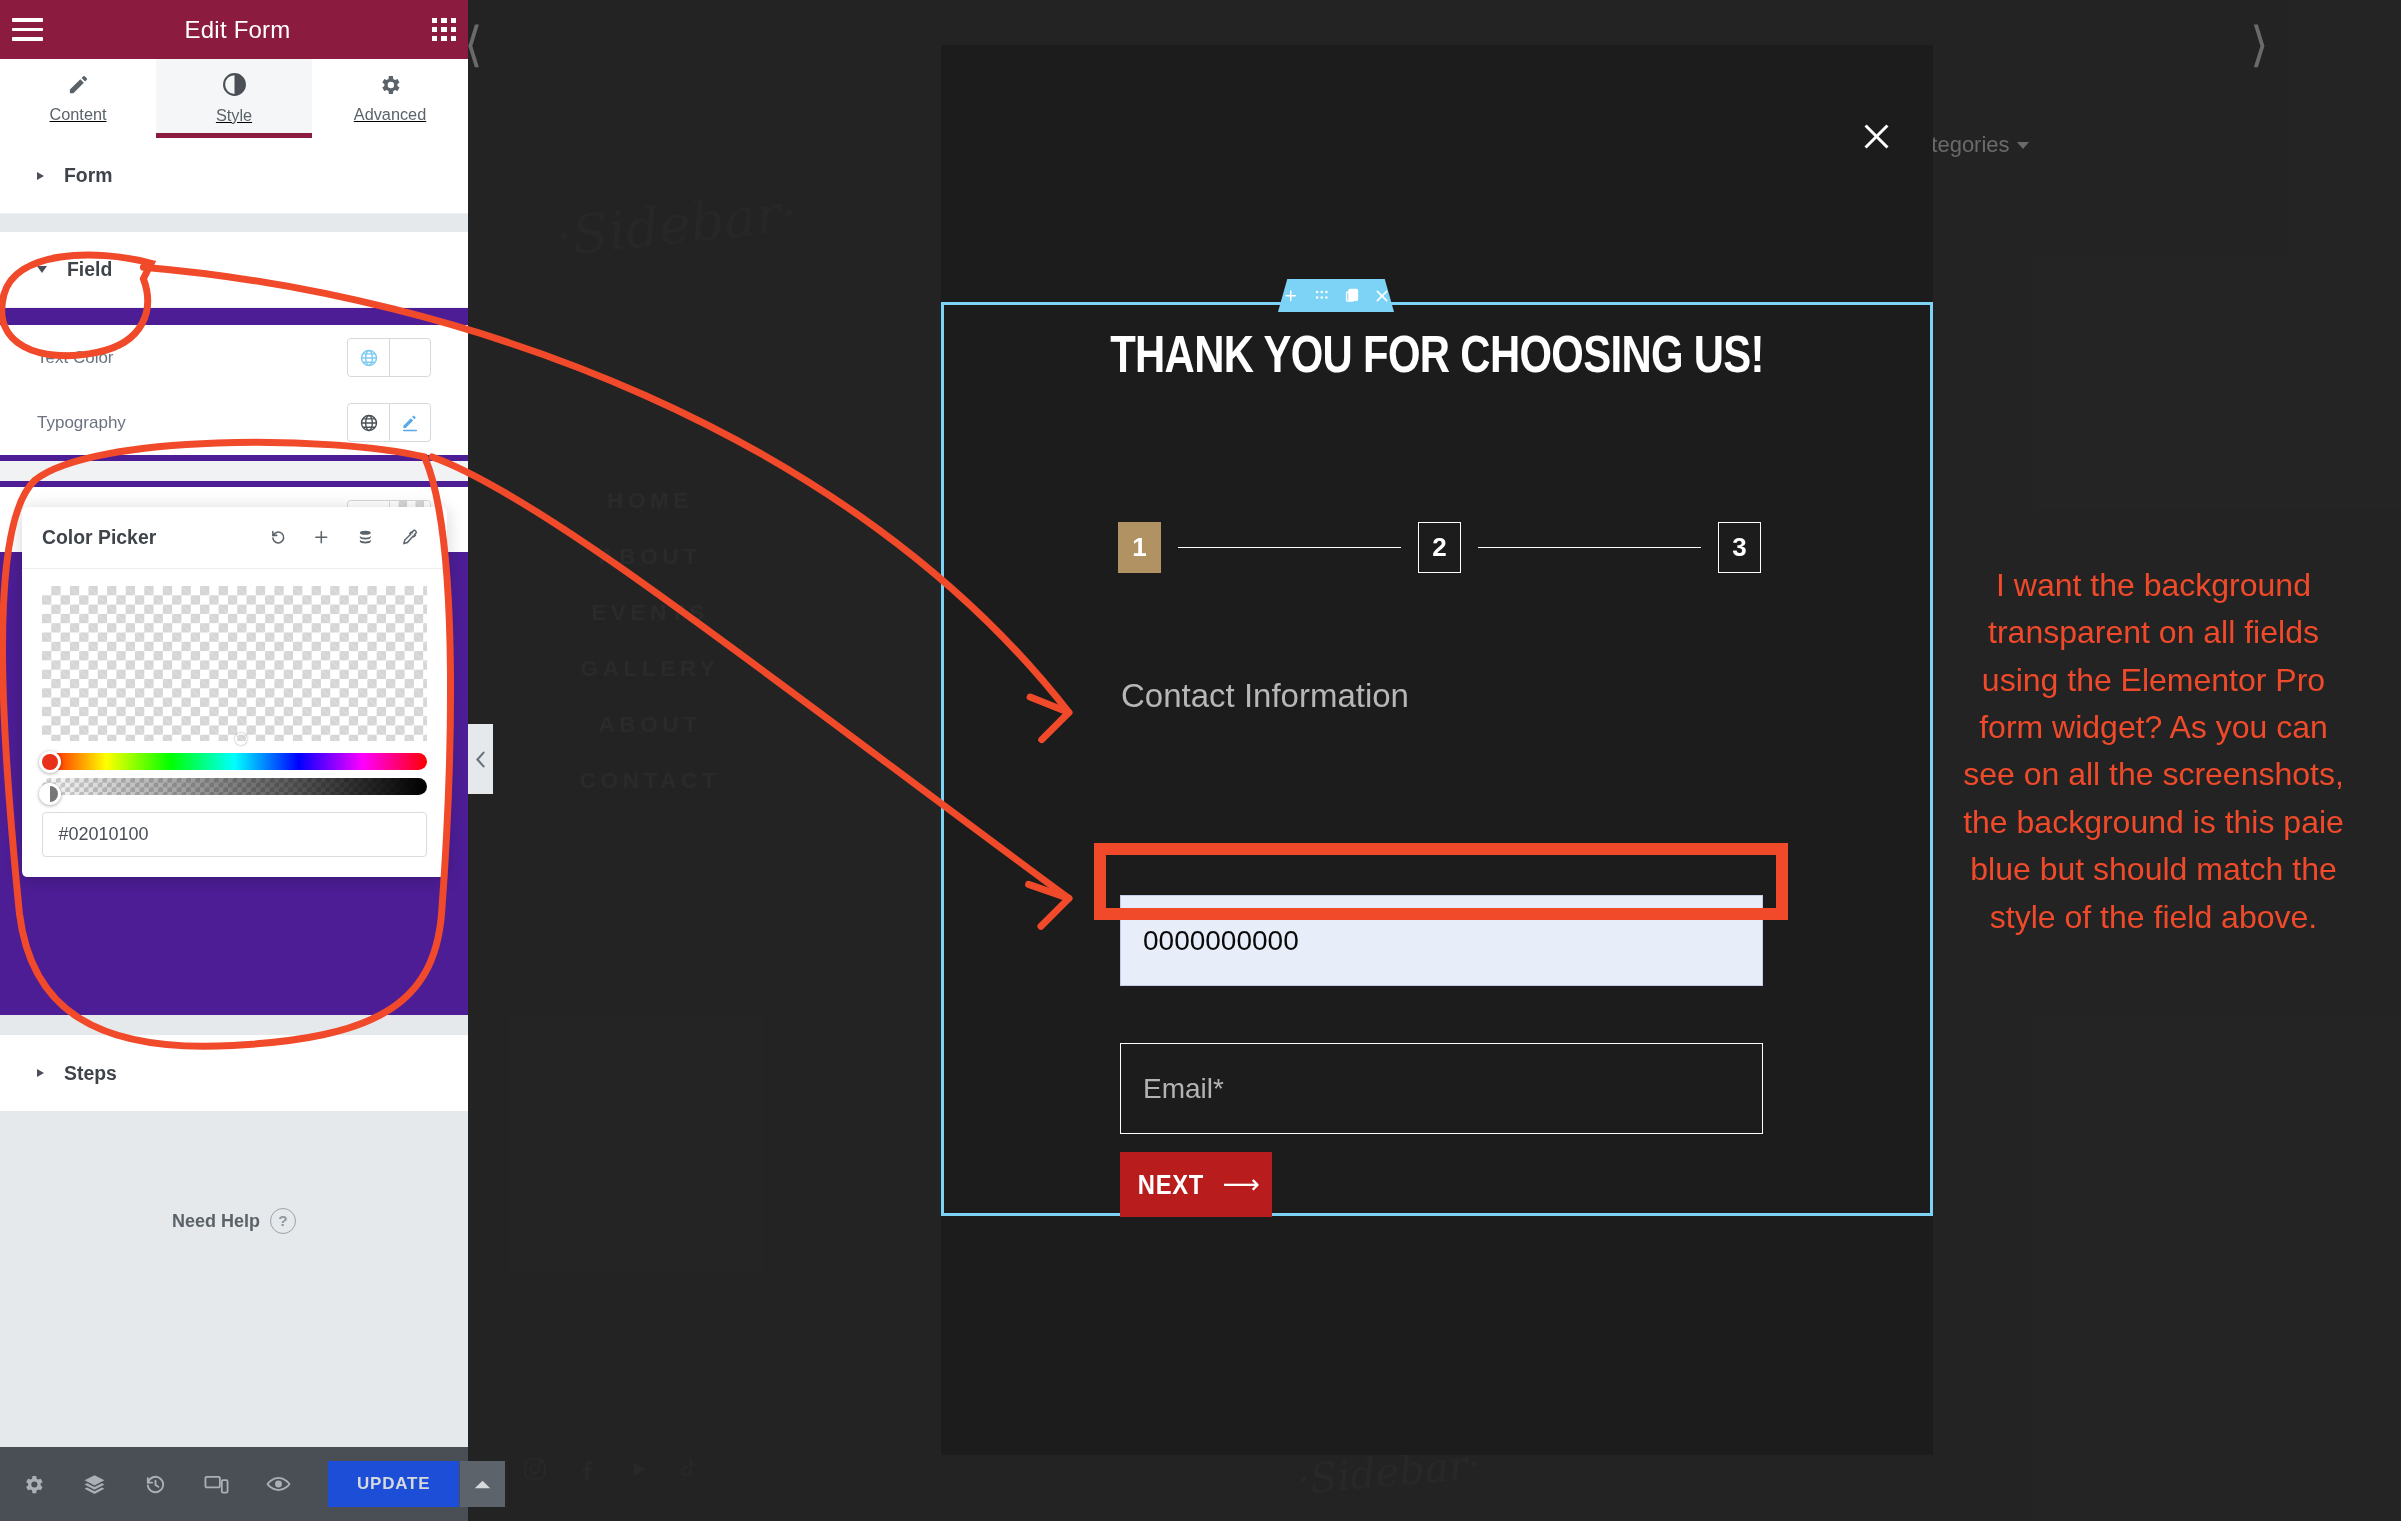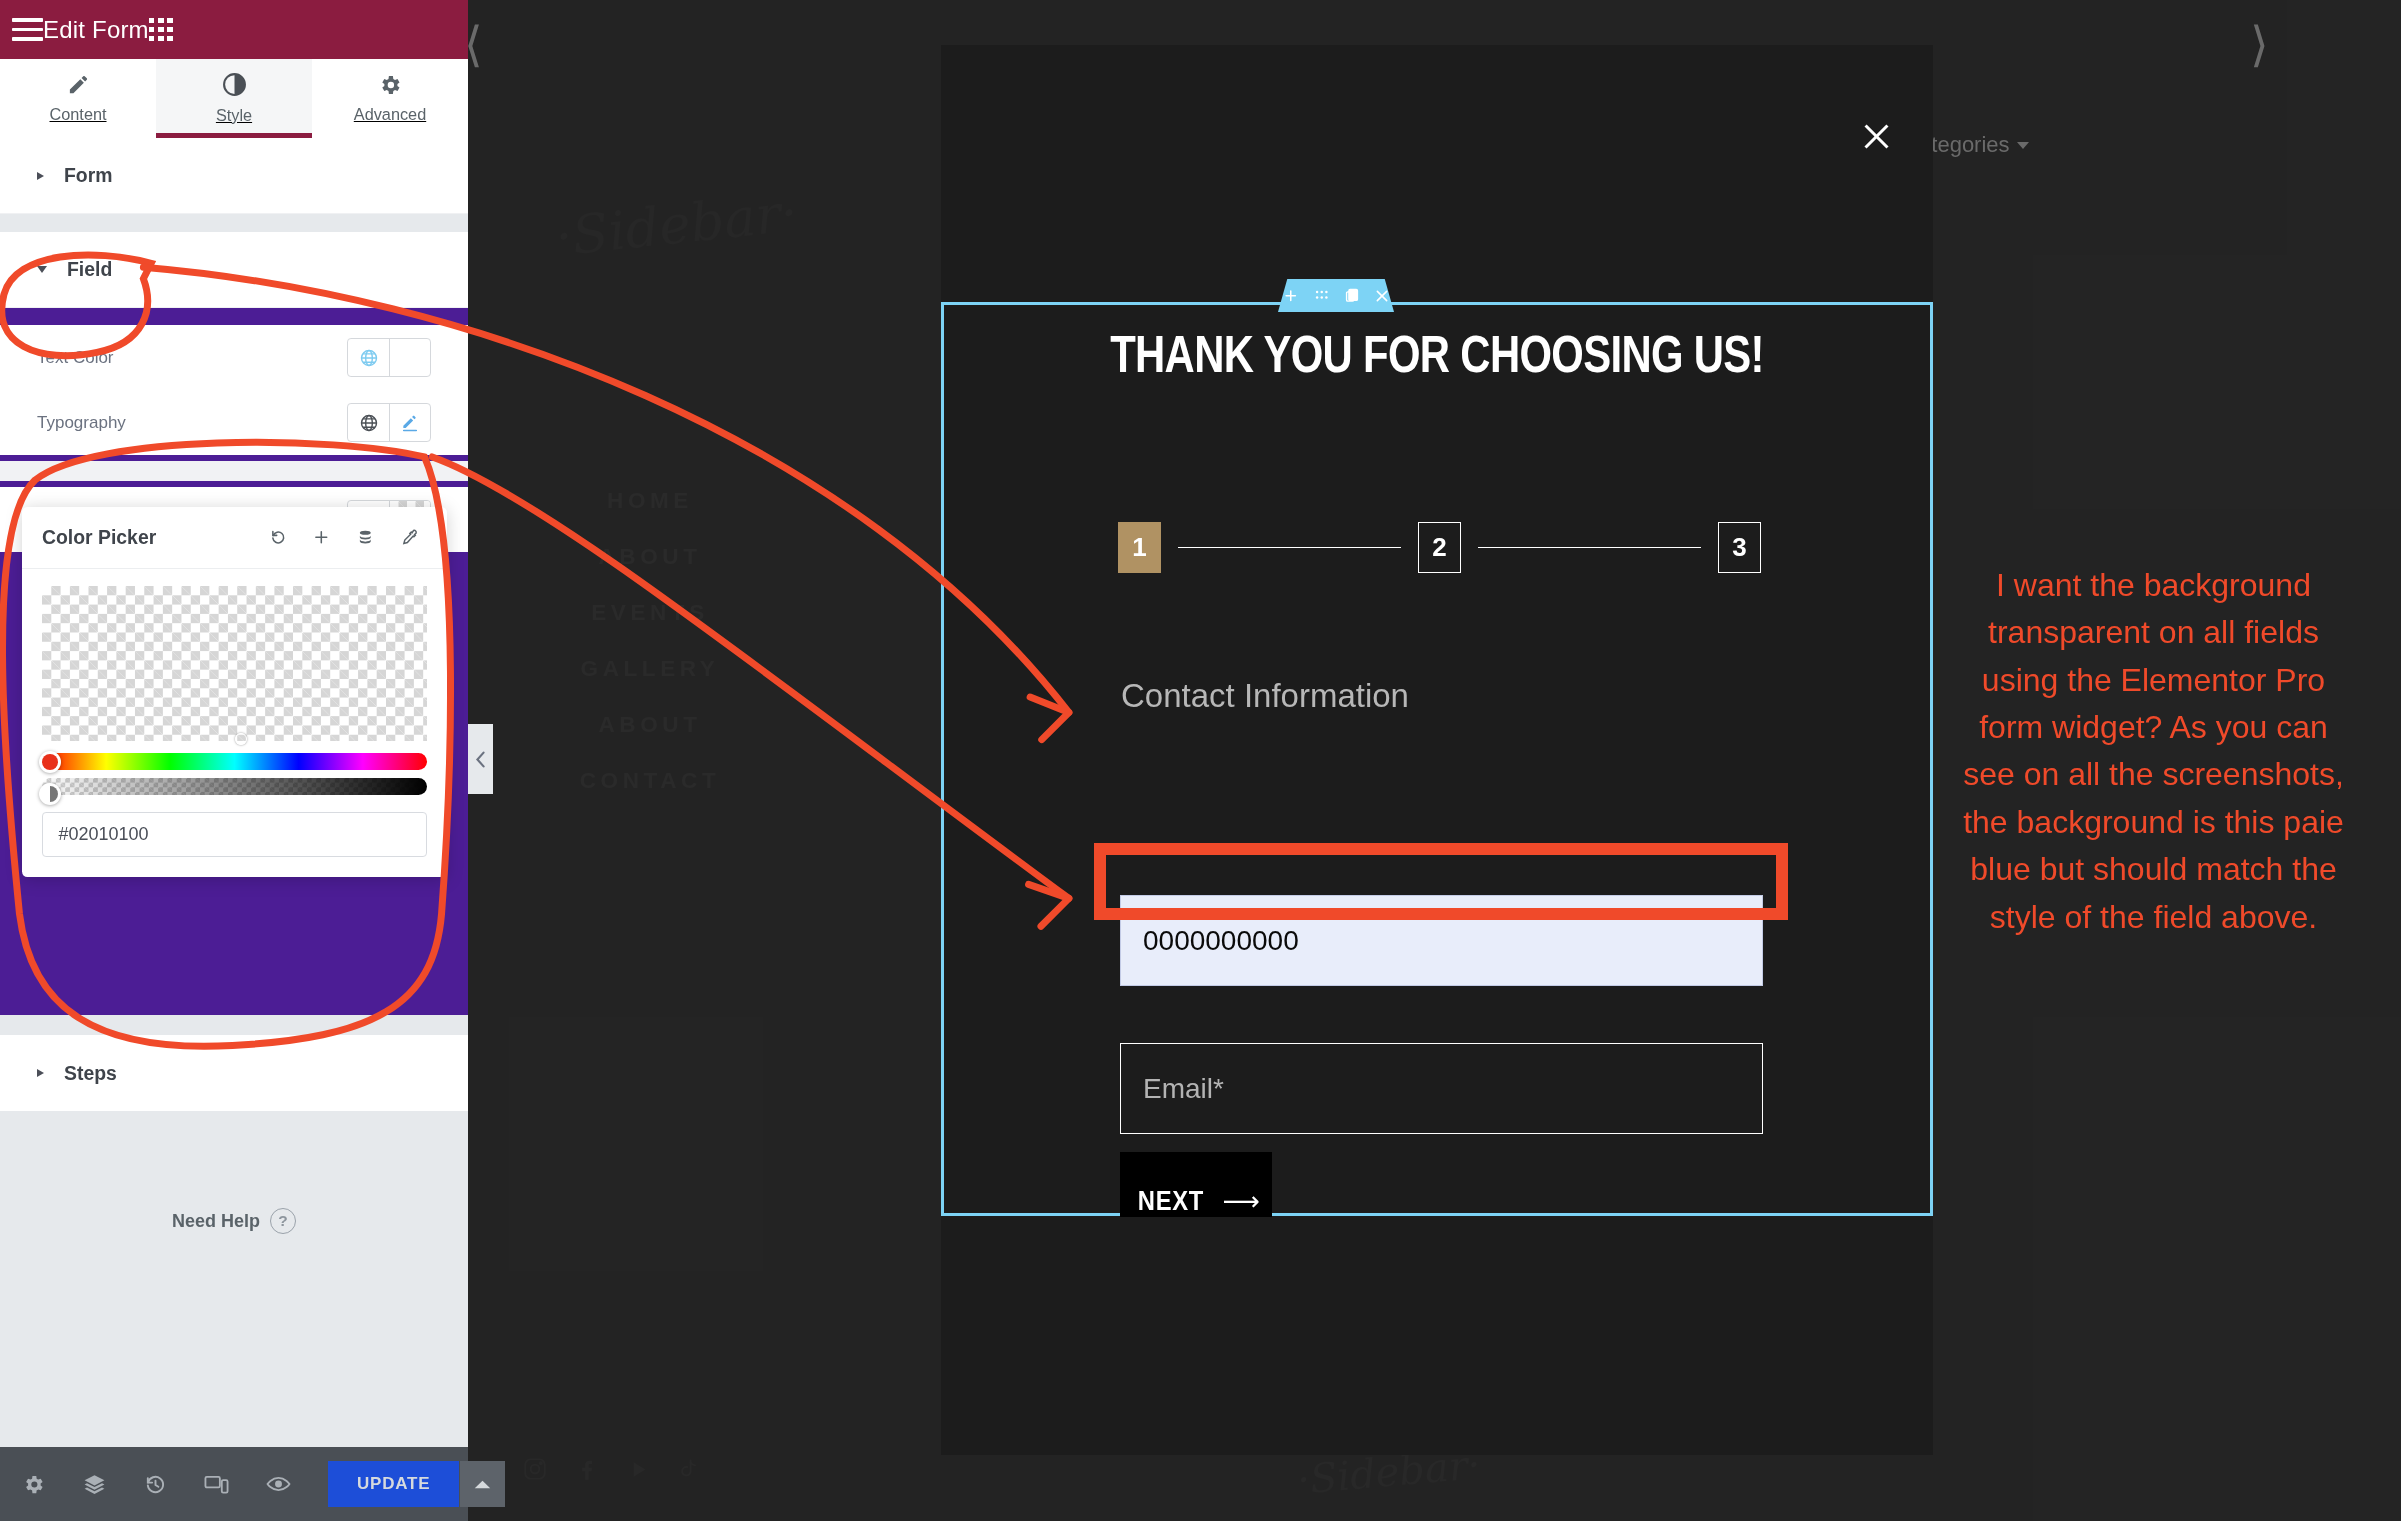--- a/index.html
+++ b/index.html
@@ -21,7 +21,7 @@
   }
   #panel-header {
     height: 59px; background: #8b1c40;
-    display: flex; align-items: center; justify-content: flex-start;
+    display: flex; align-items: center; justify-content: space-between;
     padding: 0 12px; flex: 0 0 auto;
   }
   .hamburger { width: 31px; height: 23px; display:flex; flex-direction:column; justify-content:space-between; cursor:pointer;}

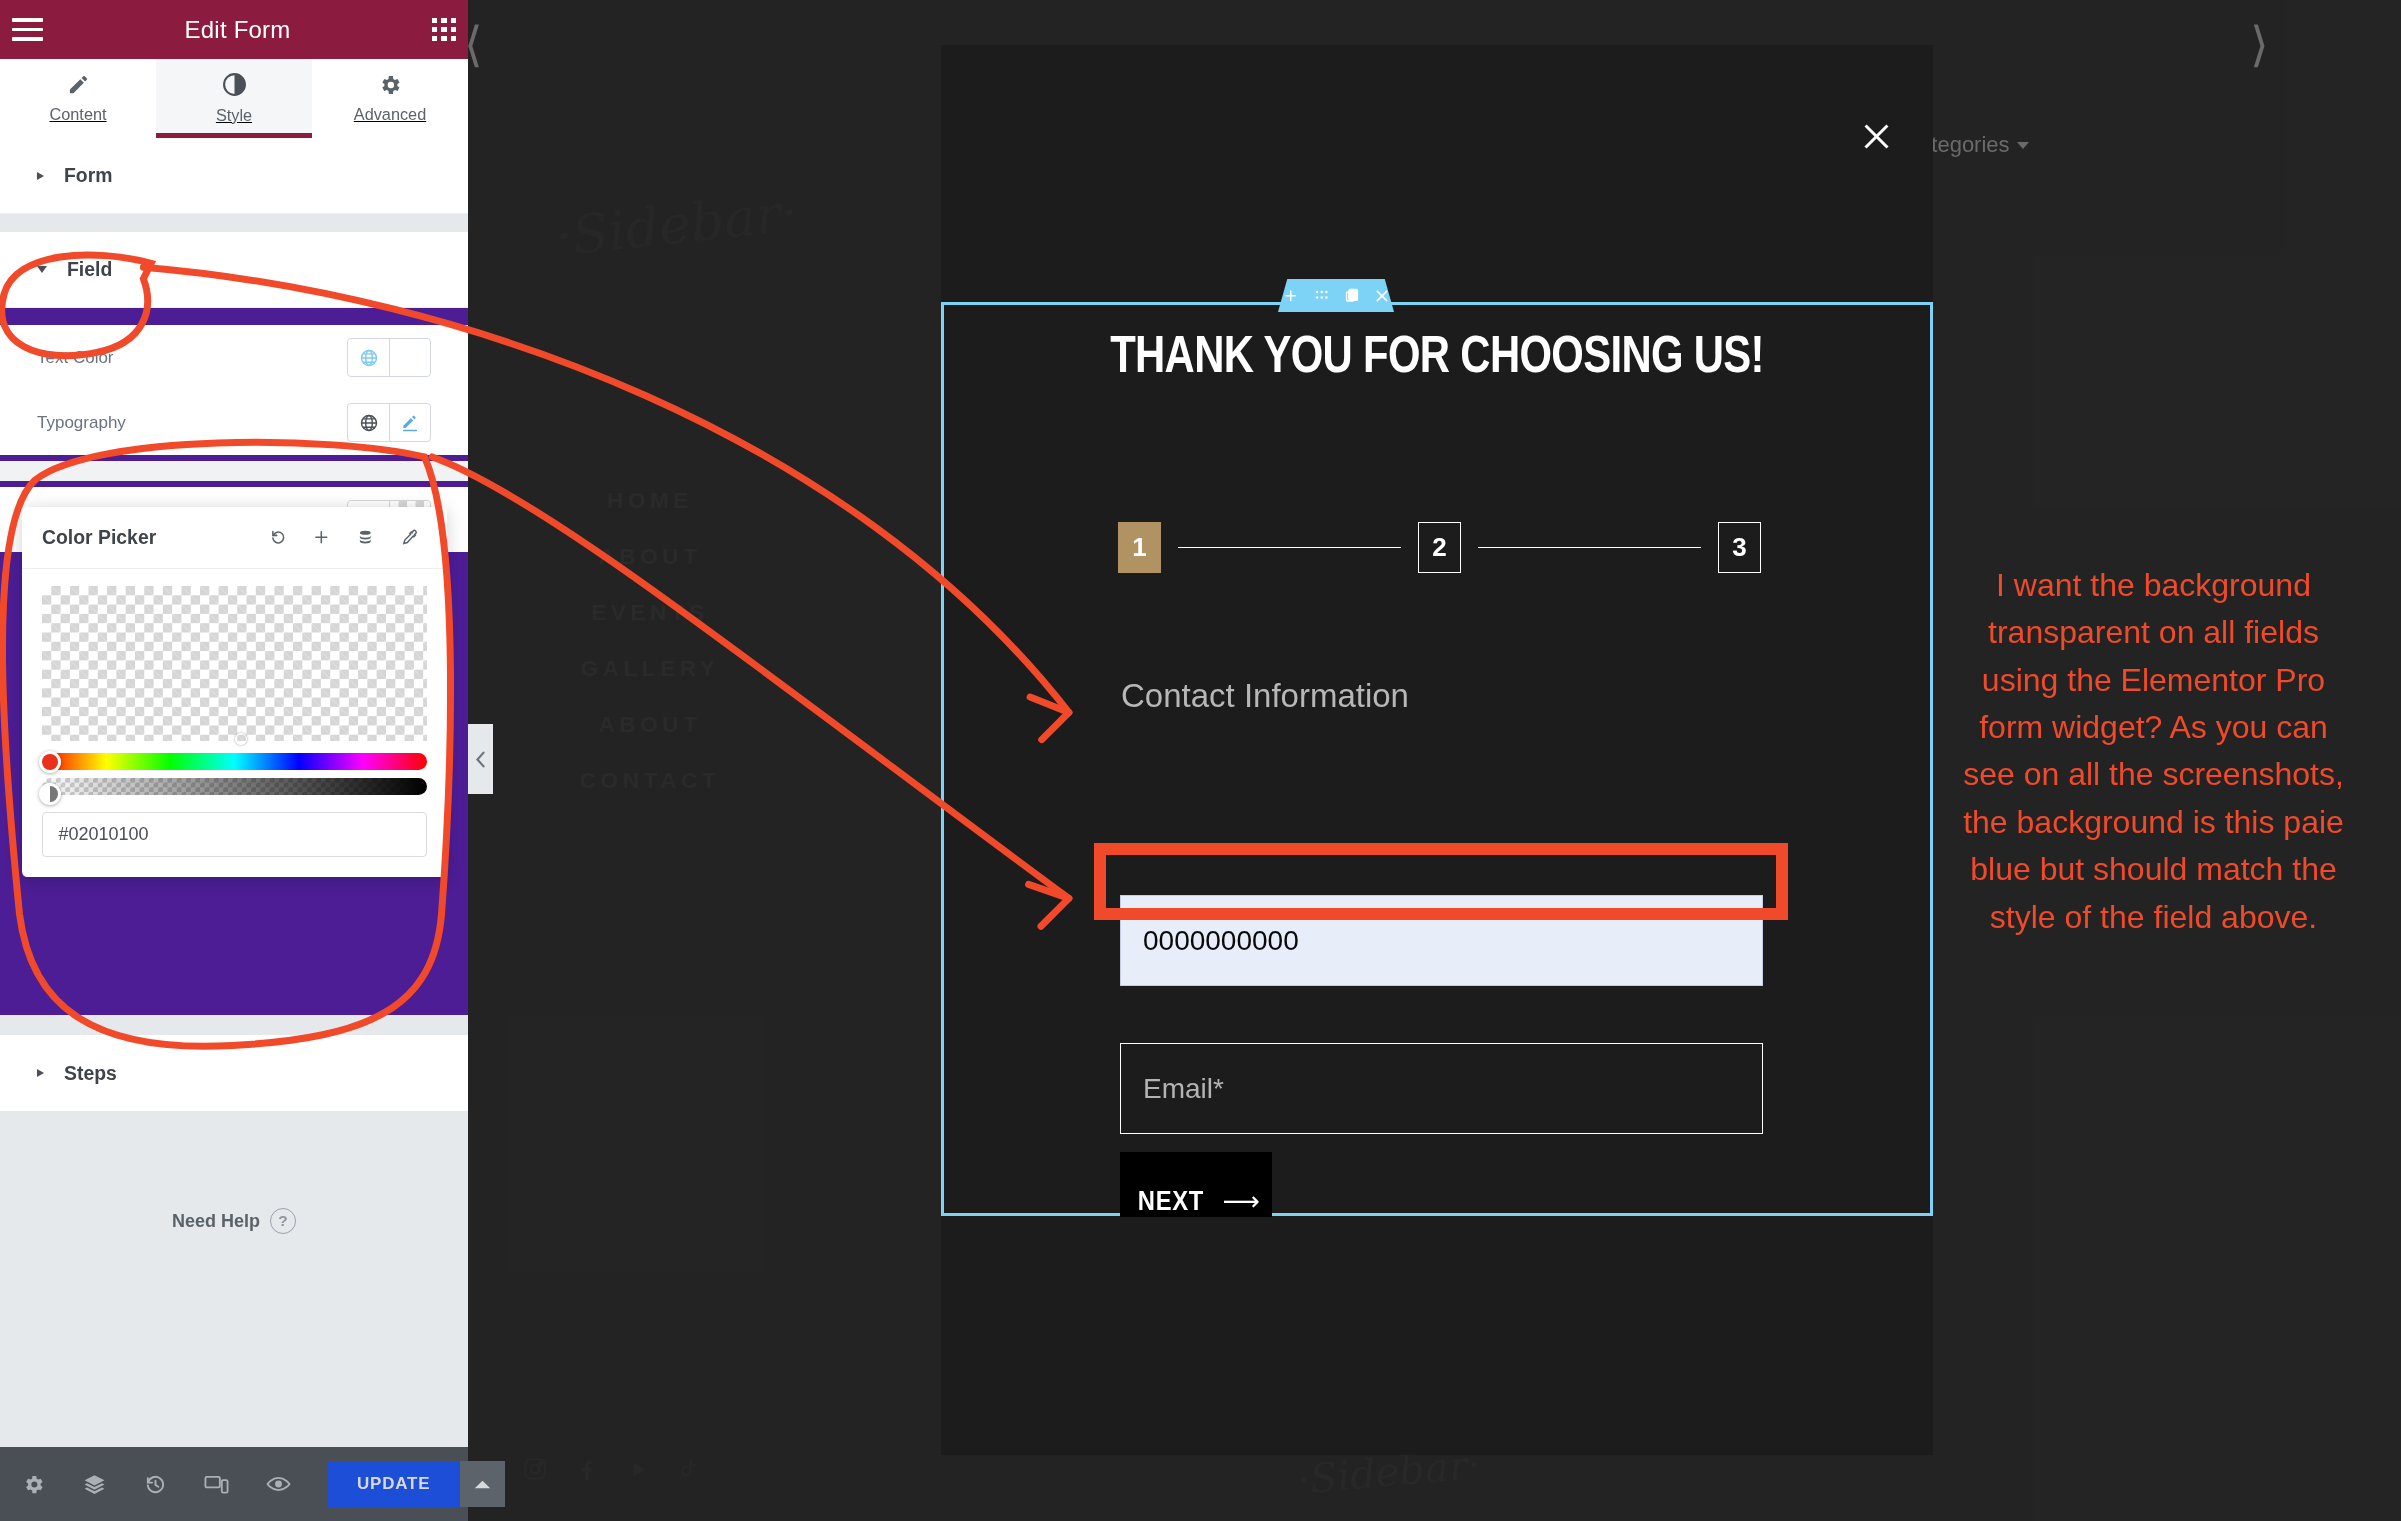--- a/index.html
+++ b/index.html
@@ -190,8 +190,8 @@
   #field-email { top:738px; }
   #field-email .ftxt { color:#b3b3b3; }
 
-  #next-btn { position:absolute; left:176px; top:847px; width:152px; height:65px; background:#000000;
-     display:flex; align-items:flex-end; justify-content:center; gap:12.4px; cursor:pointer; }
+  #next-btn { position:absolute; left:176px; top:847px; width:152px; height:65px; background:#b91c1c;
+     display:flex; align-items:center; justify-content:center; gap:12.4px; cursor:pointer; }
   #next-btn .nlabel { color:#fff; font-weight:bold; font-size:28px; transform:scaleX(.85); letter-spacing:0.8px; }
   #next-btn .narrow { color:#fff; font-size:26px; }
 

